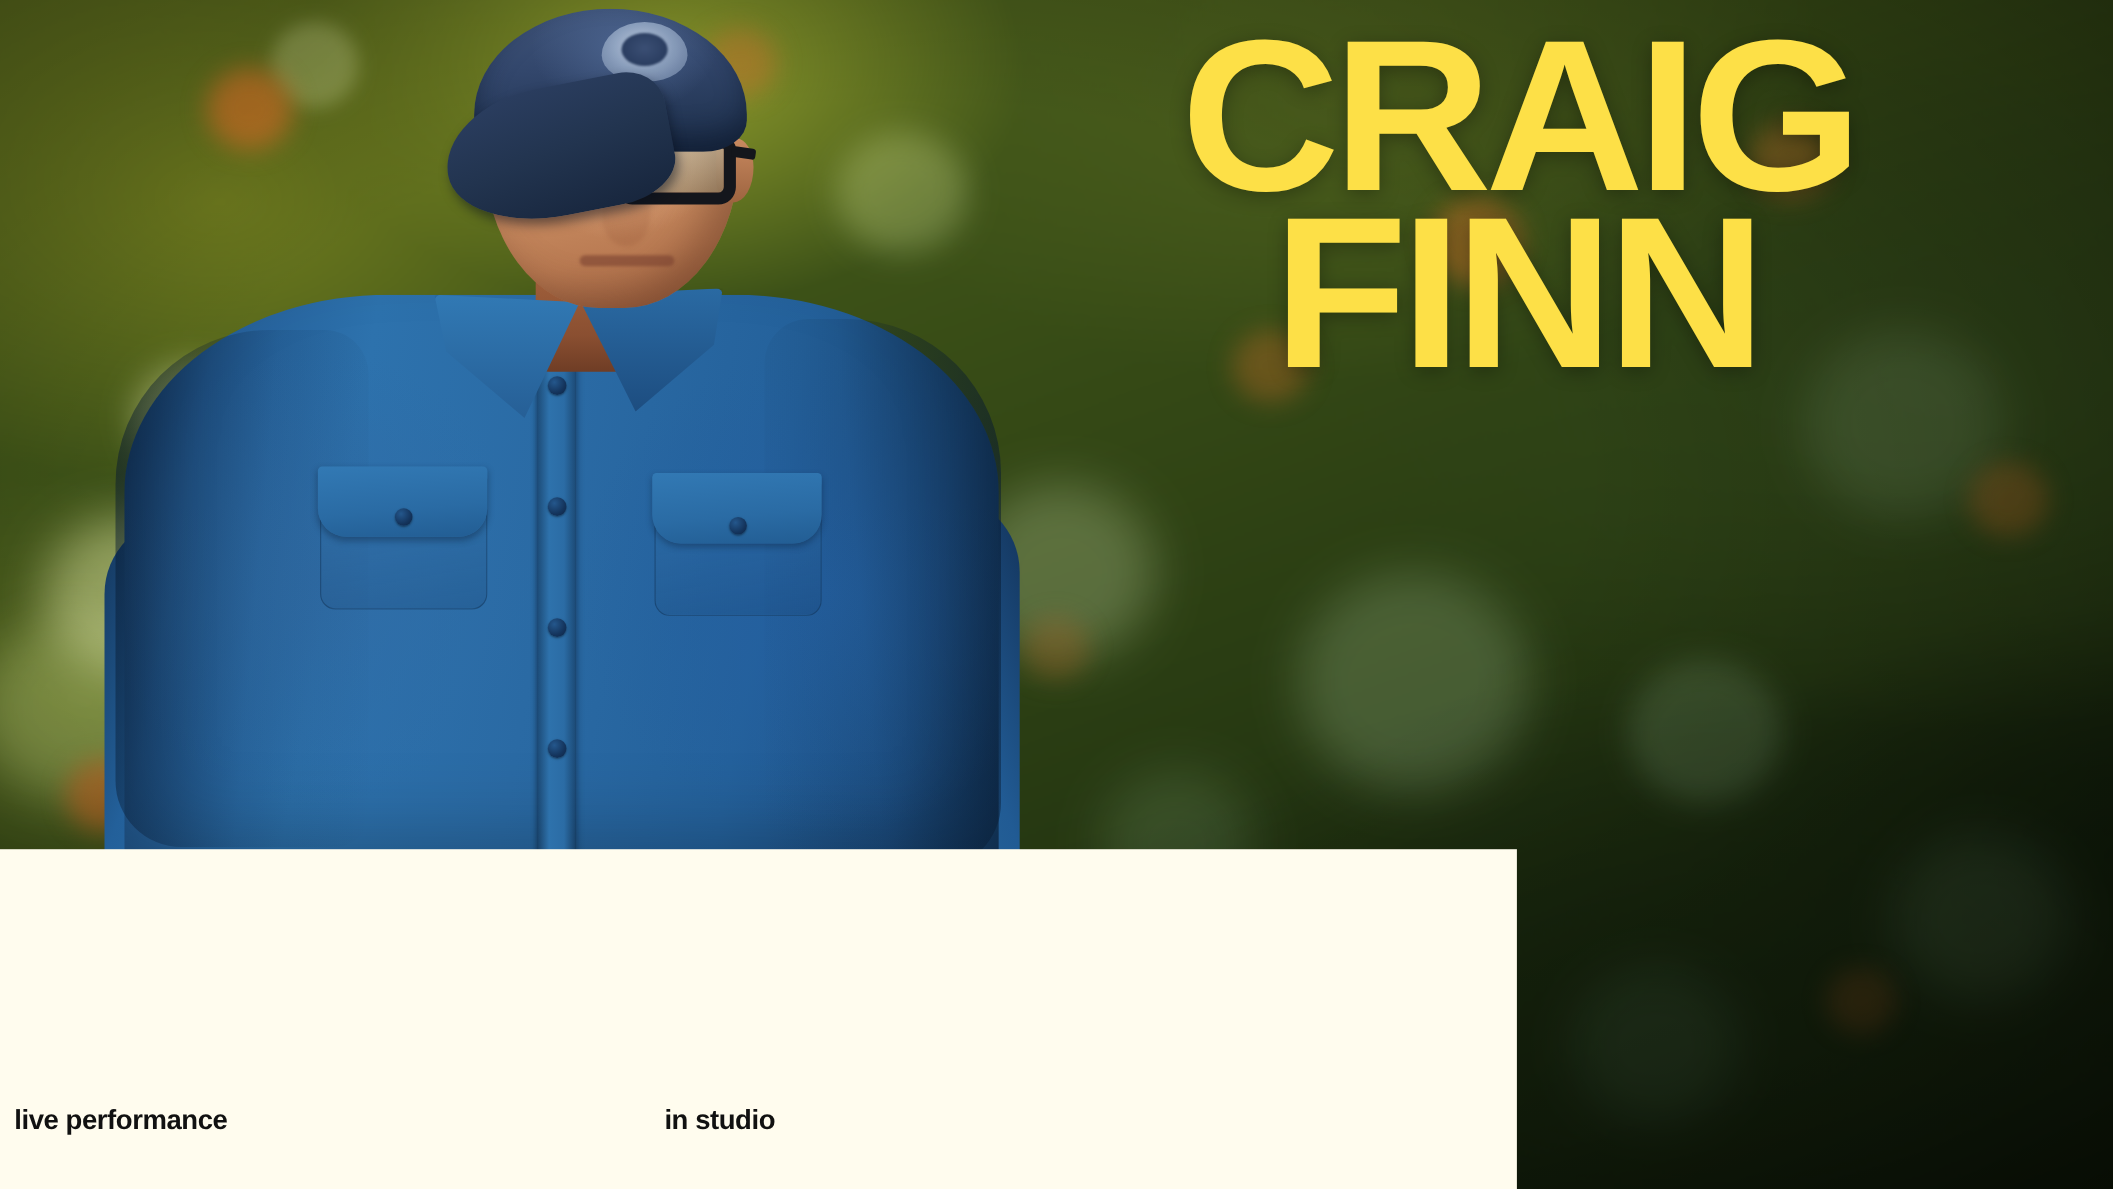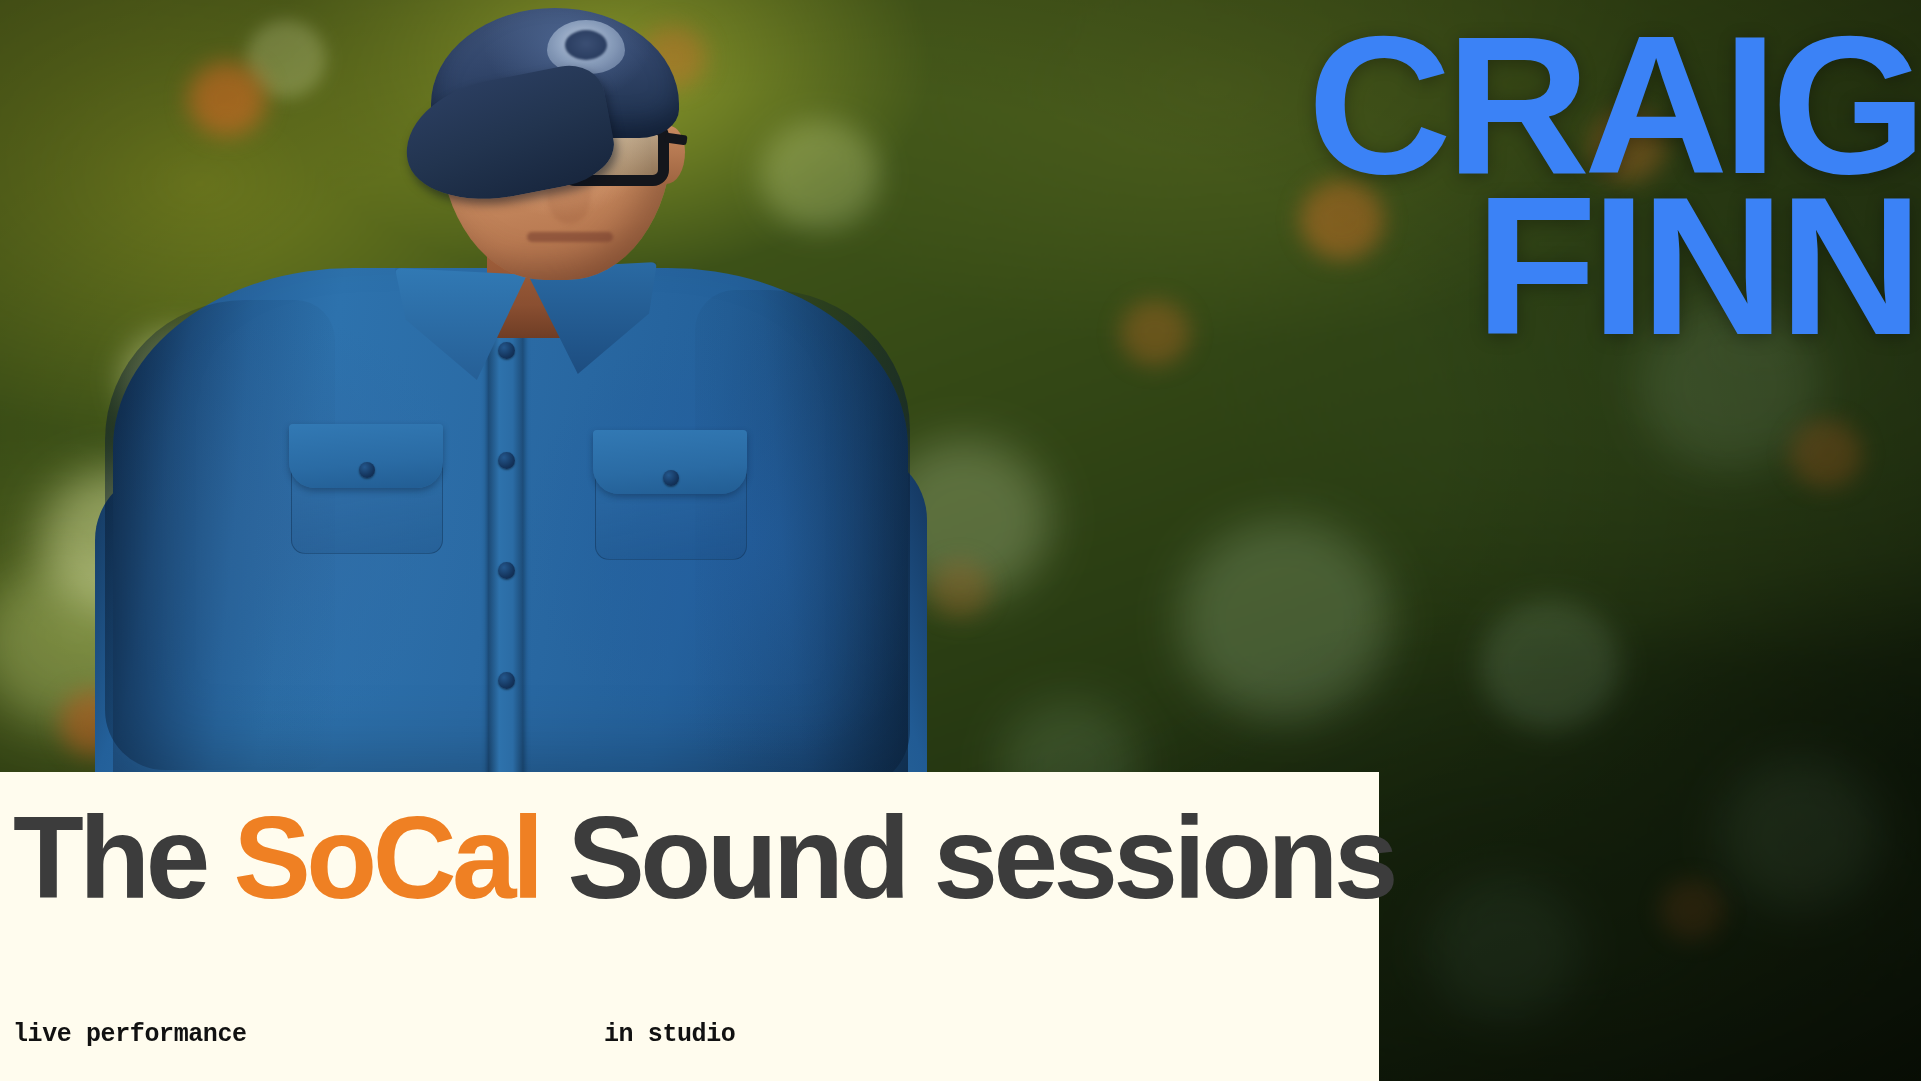--- a/index.html
+++ b/index.html
@@ -315,8 +315,8 @@
     right: 0px;
     top: 26px;
     width: 1060px;
-    text-align: right;
-    color: #3b82f6;
+    text-align: center;
+    color: #fde047;
     font-family: "Liberation Sans", sans-serif;
     font-weight: 700;
     font-size: 196px;

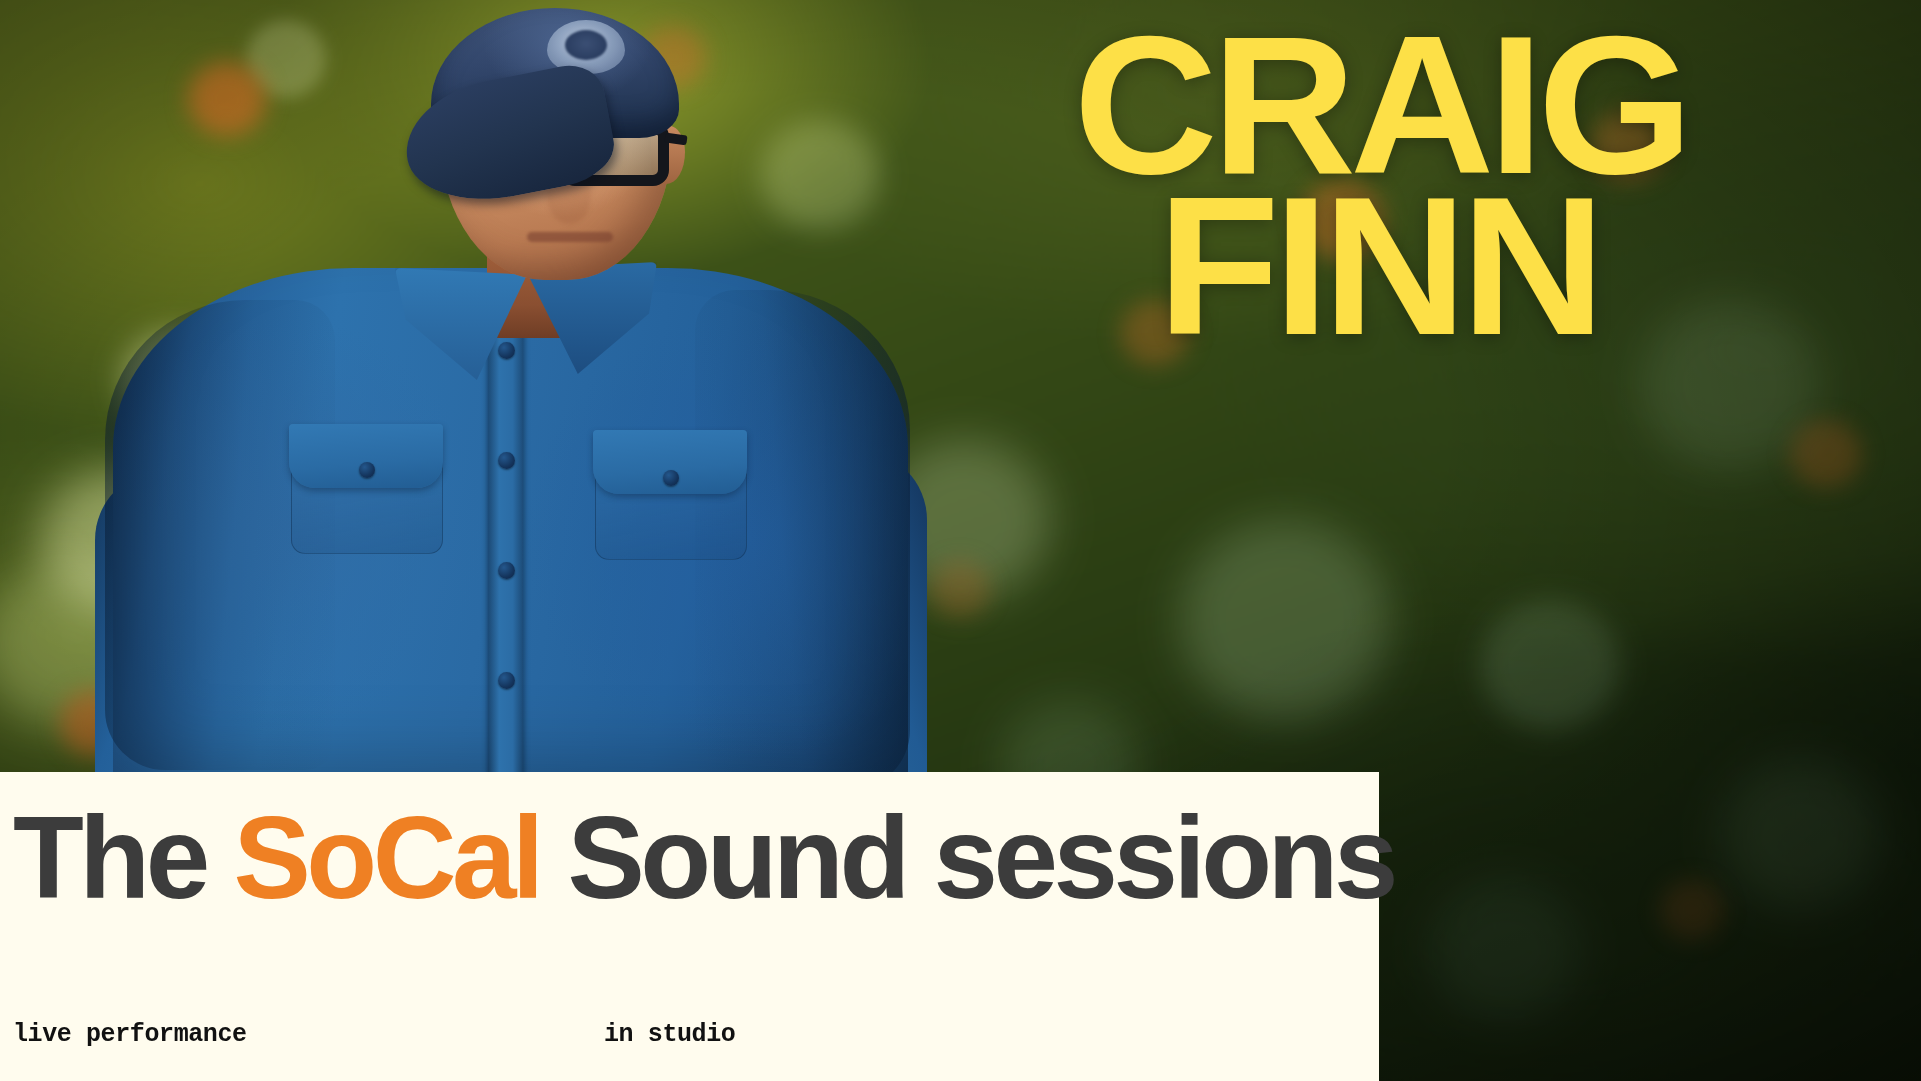--- a/index.html
+++ b/index.html
@@ -466,9 +466,6 @@
   </div>
 
   <div class="panel">
-    <div class="panel-title">
-      <span>The </span><span class="accent">SoCal</span><span> Sound sessions</span>
-    </div>
 
     <div class="panel-footer">
       <div class="foot-item foot-left">live performance</div>

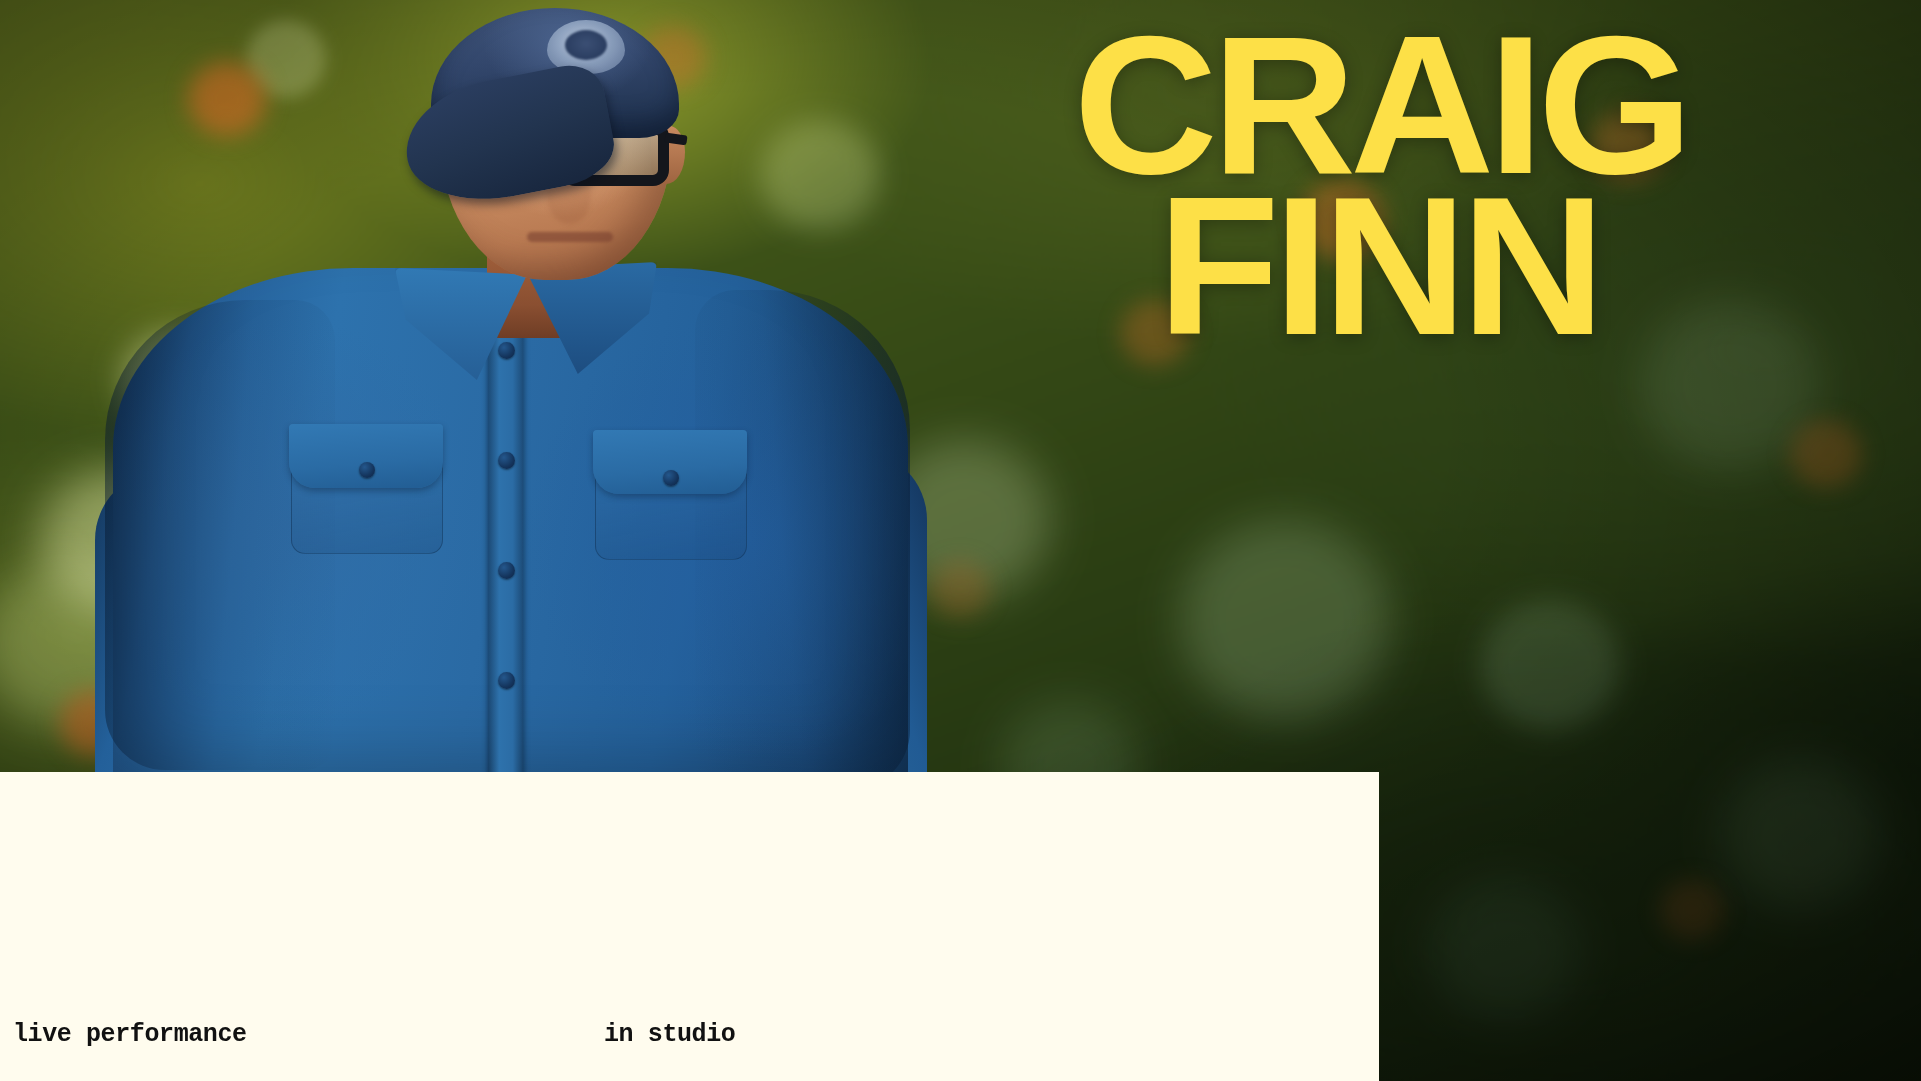--- a/index.html
+++ b/index.html
@@ -367,13 +367,13 @@
   }
   .foot-item {
     position: absolute;
-    font-family: Liberation Mono, monospace;
+    font-family: Liberation Sans, sans-serif;
     font-weight: 700;
     font-size: 25px;
     letter-spacing: -0.4px;
     color: #111111;
     white-space: nowrap;
-    top: 16px;
+    top: 0;
   }
   .foot-left { left: 13px; }
   .foot-mid  { left: 604px; }

